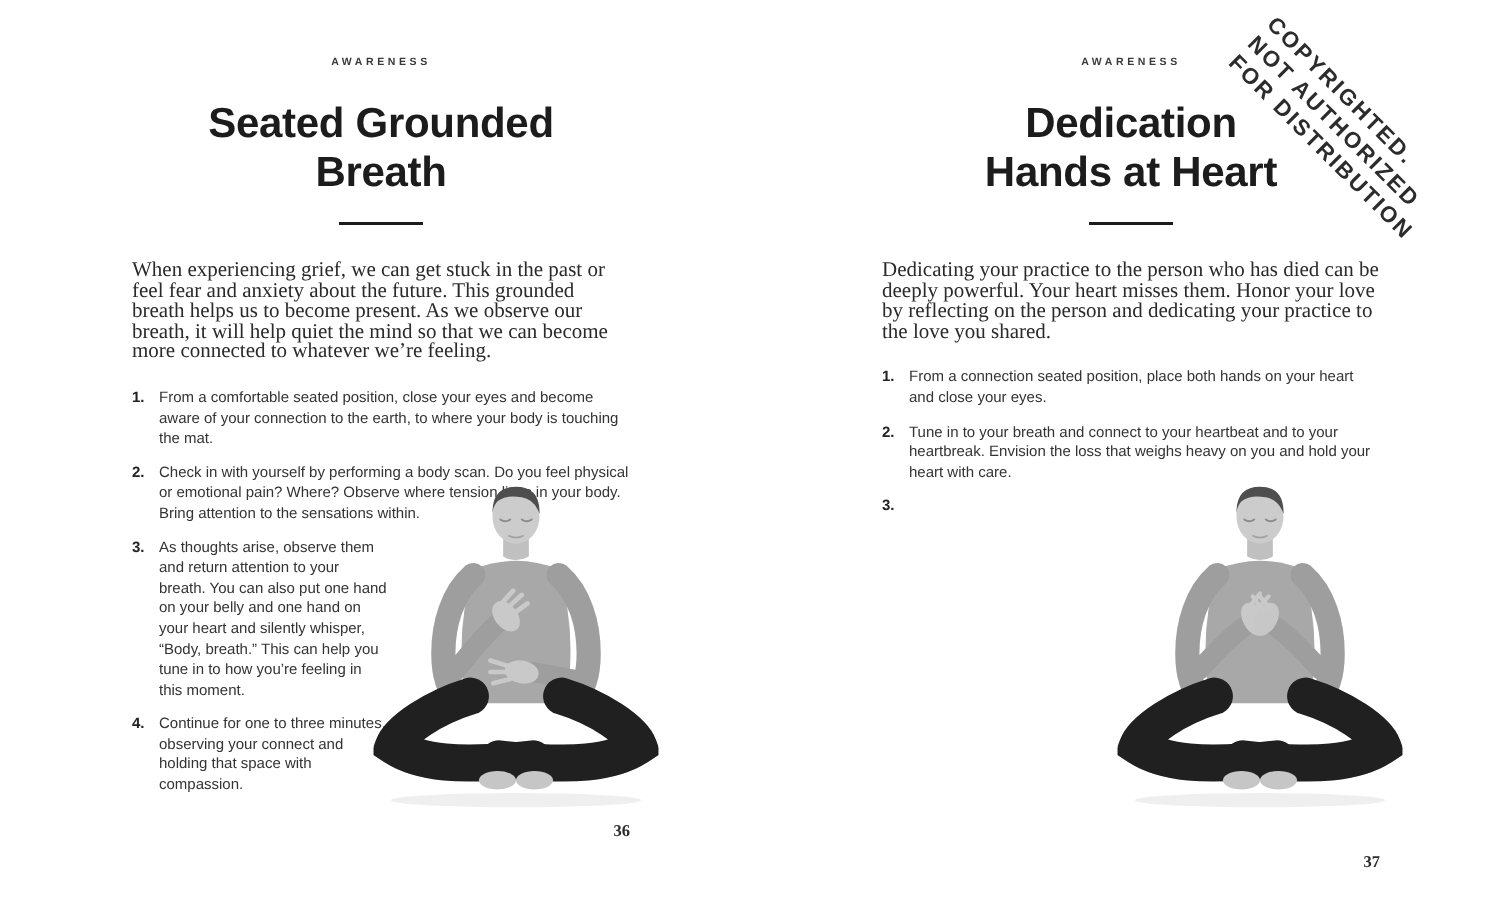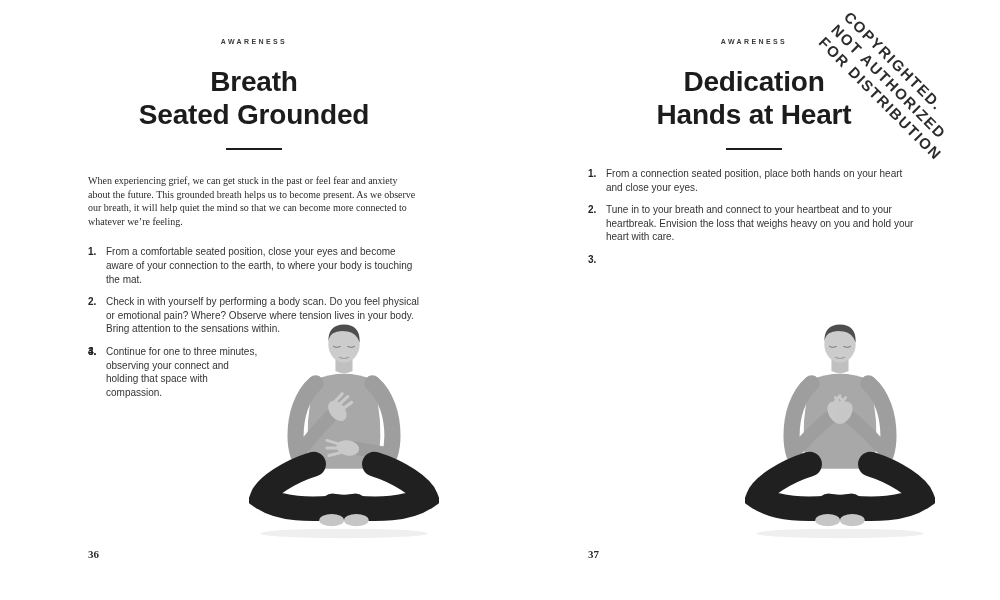--- a/index.html
+++ b/index.html
@@ -107,8 +107,8 @@
   <div class="page-col left">
     <div class="section-label">AWARENESS</div>
     <h1 class="page-title">
+      <span style="display:block">Seated Grounded</span>
       <span style="display:block">Breath</span>
-      <span style="display:block">Seated Grounded</span>
     </h1>
     <div class="title-divider"></div>
     <p class="intro">When experiencing grief, we can get stuck in the past or feel fear and anxiety about the future. This grounded breath helps us to become present. As we observe our breath, it will help quiet the mind so that we can become more connected to whatever we’re feeling.</p>

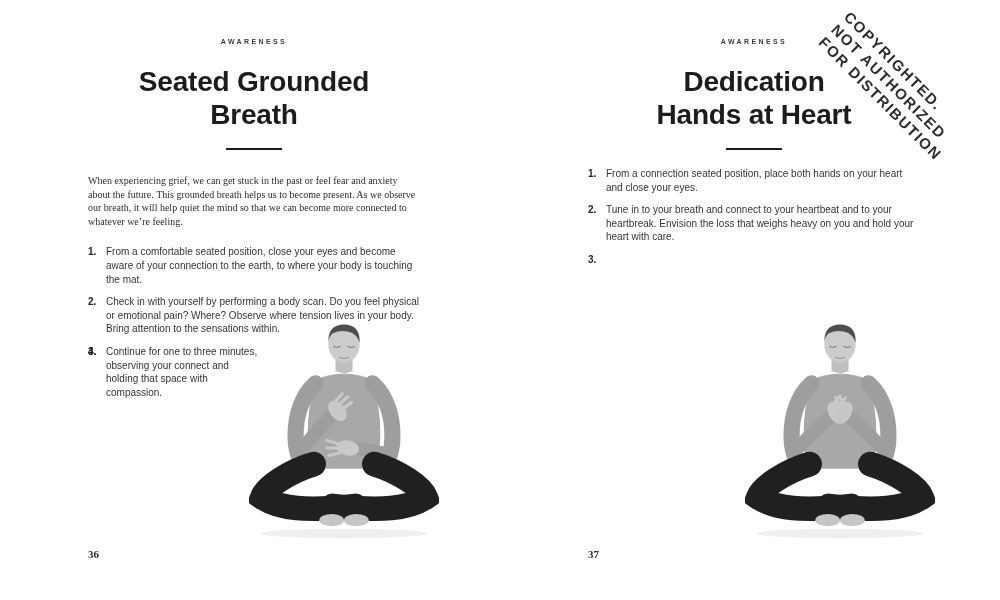--- a/index.html
+++ b/index.html
@@ -42,7 +42,7 @@
   .intro {
     margin-top: 24px;
     font-family: "Liberation Serif", serif;
-    font-size: 10px;
+    font-size: 14px;
     line-height: 13.6px;
     color: #2a2a2a;
   }

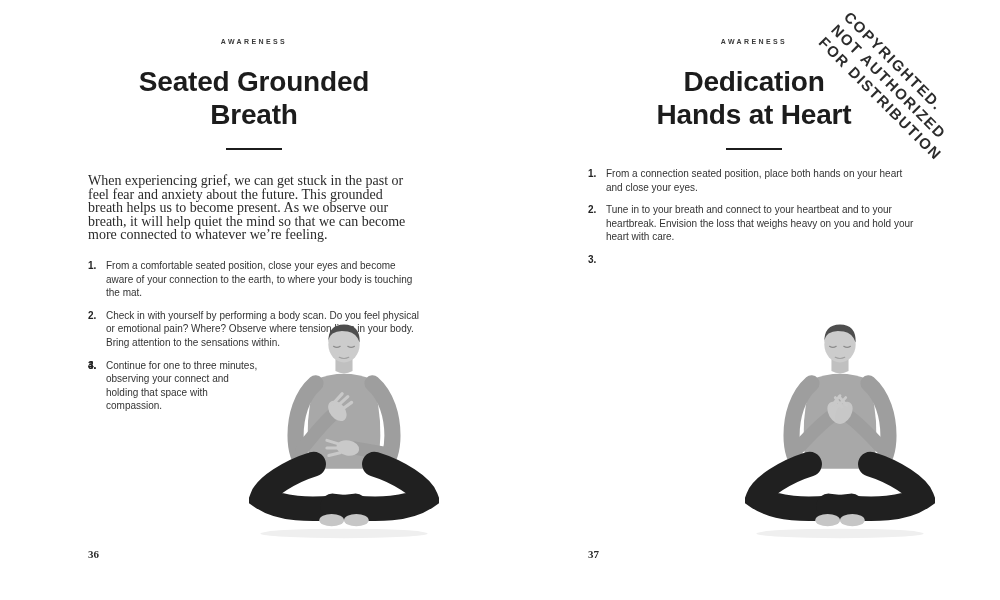--- a/index.html
+++ b/index.html
@@ -138,6 +138,7 @@
       <span style="display:block">Hands at Heart</span>
     </h1>
     <div class="title-divider"></div>
+    <p class="intro">Dedicating your practice to the person who has died can be deeply powerful. Your heart misses them. Honor your love by reflecting on the person and dedicating your practice to the love you shared.</p>
     <ol class="steps">
       <li>
         <span class="num">1.</span>

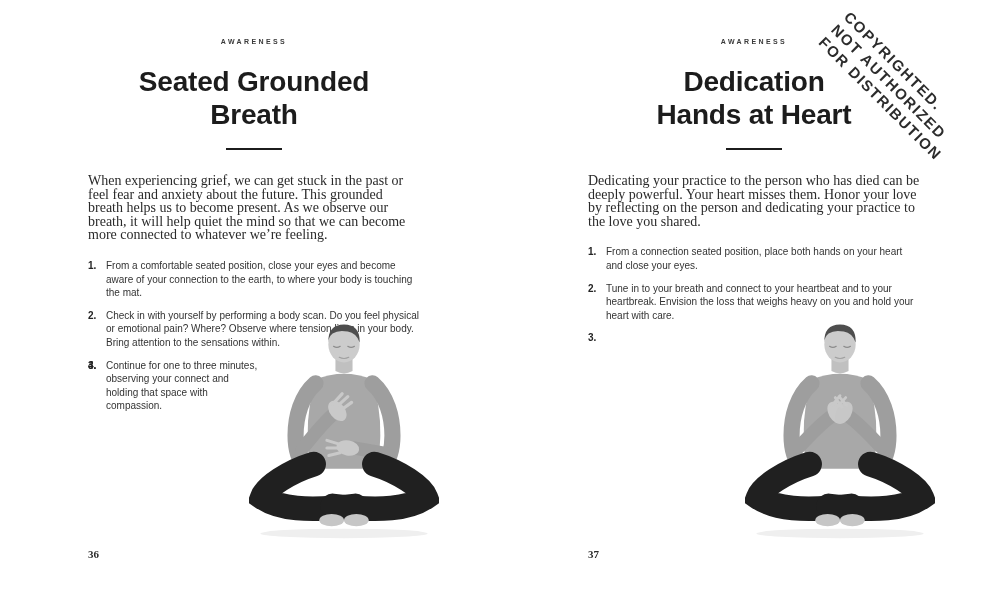--- a/index.html
+++ b/index.html
@@ -123,6 +123,7 @@
       </li>
       <li class="narrow">
         <span class="num">3.</span>
+        <span>As thoughts arise, observe them and return attention to your breath. You can also put one hand on your belly and one hand on your heart and silently whisper, “Body, breath.” This can help you tune in to how you’re feeling in this moment.</span>
       </li>
       <li class="narrow">
         <span class="num">4.</span>

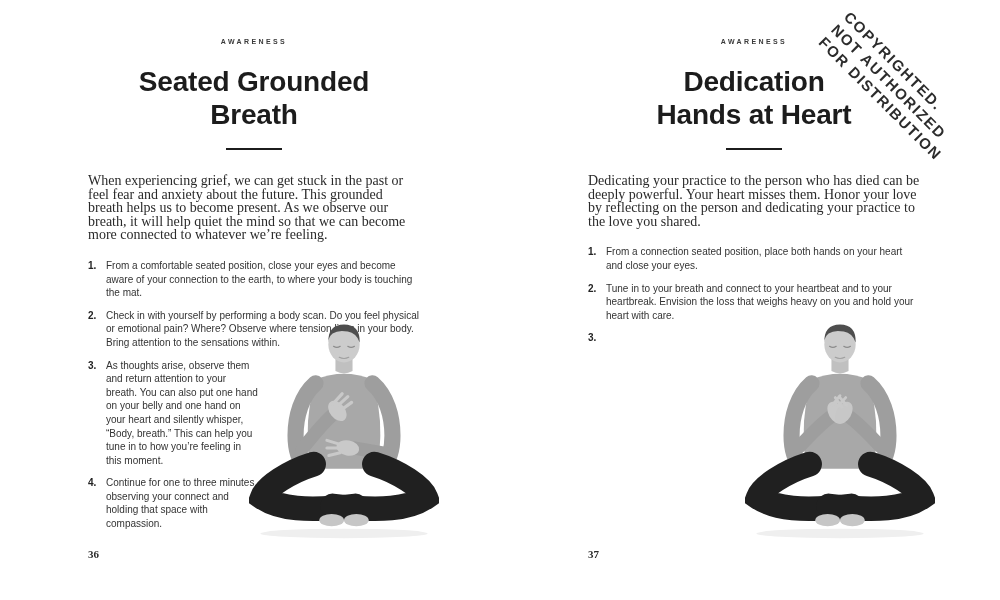--- a/index.html
+++ b/index.html
@@ -66,7 +66,7 @@
     position: absolute;
     top: 548px;
     width: 332px;
-    text-align: left;
+    text-align: right;
     font-family: "Liberation Serif", serif;
     font-size: 11px;
     font-weight: 700;

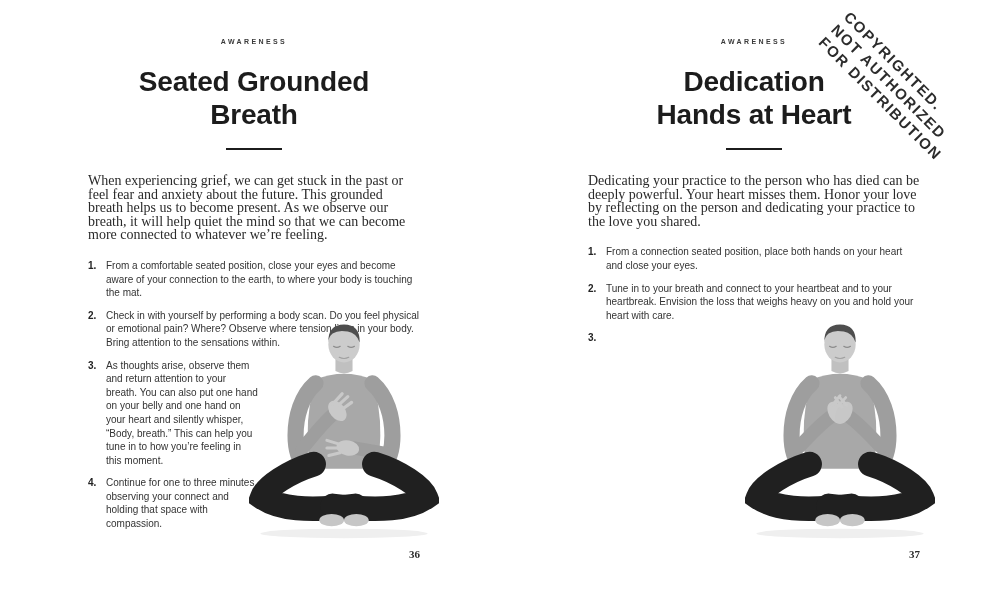--- a/index.html
+++ b/index.html
@@ -73,7 +73,7 @@
     color: #2b2b2b;
   }
   .page-num.left  { left: 88px; }
-  .page-num.right { left: 588px; }
+  .page-num.right { left: 588px; margin-top: 21px; }
 
   
   .watermark {

